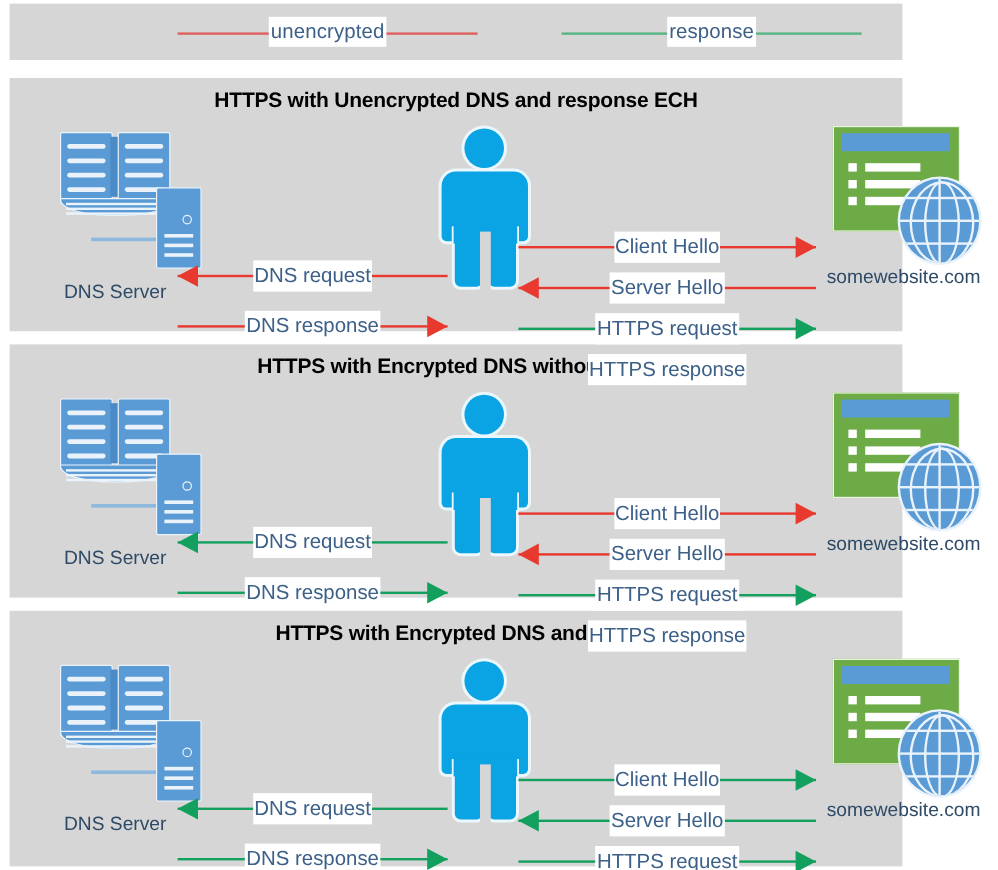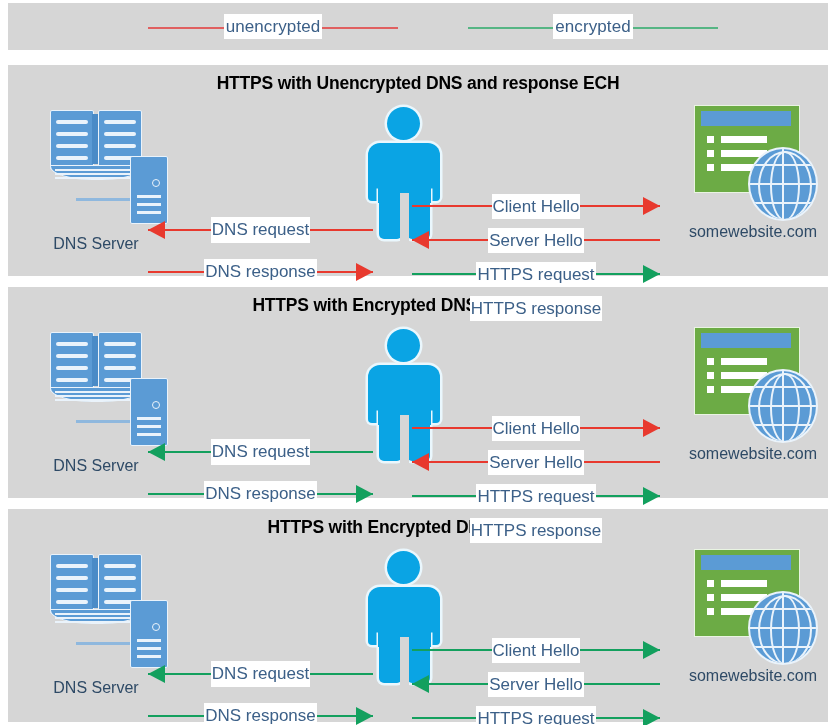--- a/index.html
+++ b/index.html
@@ -9,7 +9,7 @@
     overflow:hidden;position:relative;
   }
   .panel{
-    position:absolute;left:8px;width:820px;
+    position:absolute;left:8px;width:744px;
     background:#d6d6d6;
   }
   

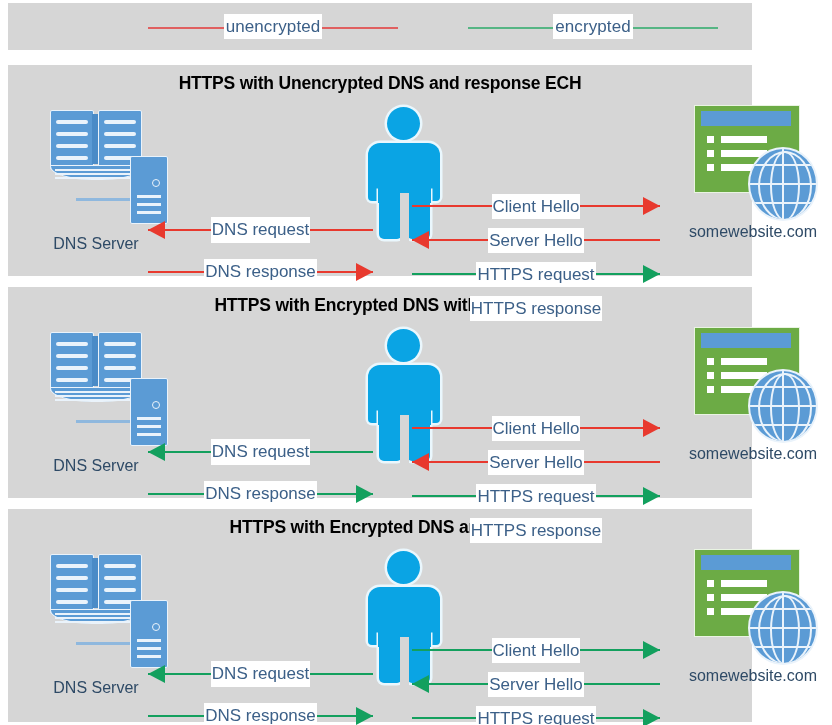--- a/index.html
+++ b/index.html
@@ -160,7 +160,7 @@
   </div>
   <div class="legend-item" id="legend-encrypted">
     <div class="legend-line"></div>
-    <span class="legend-label">encrypted</span>
+    <span class="legend-label">response</span>
   </div>
 </div>
 

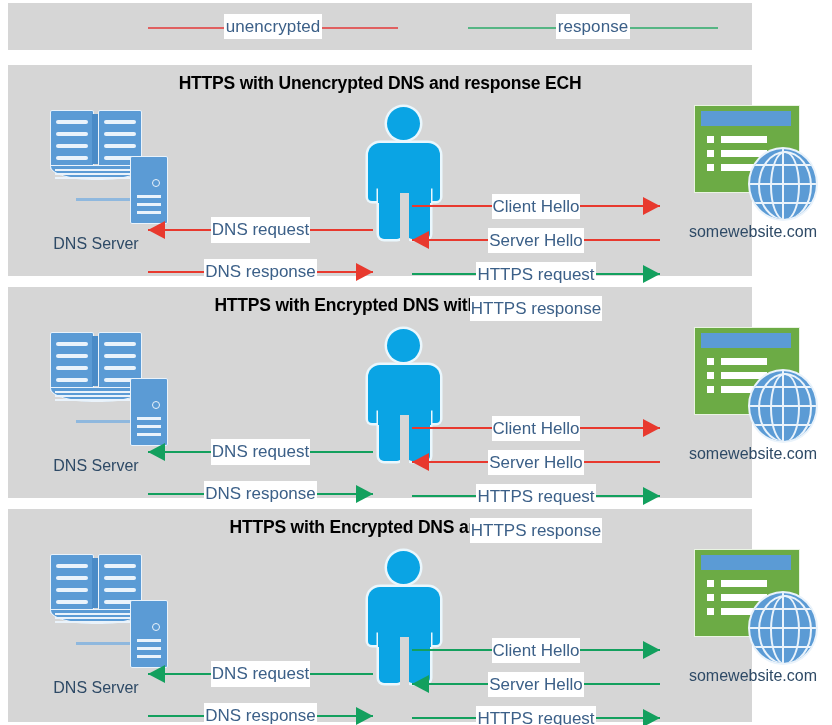--- a/index.html
+++ b/index.html
@@ -148,7 +148,7 @@
   .green.to-left .arrow{border-right-color:#13a05e;}
 
   .left-msg{left:140px;width:225px;}
-  .right-msg{left:404px;width:248px;align-items:flex-end;}
+  .right-msg{left:424px;width:248px;}
 </style>
 </head>
 <body>

